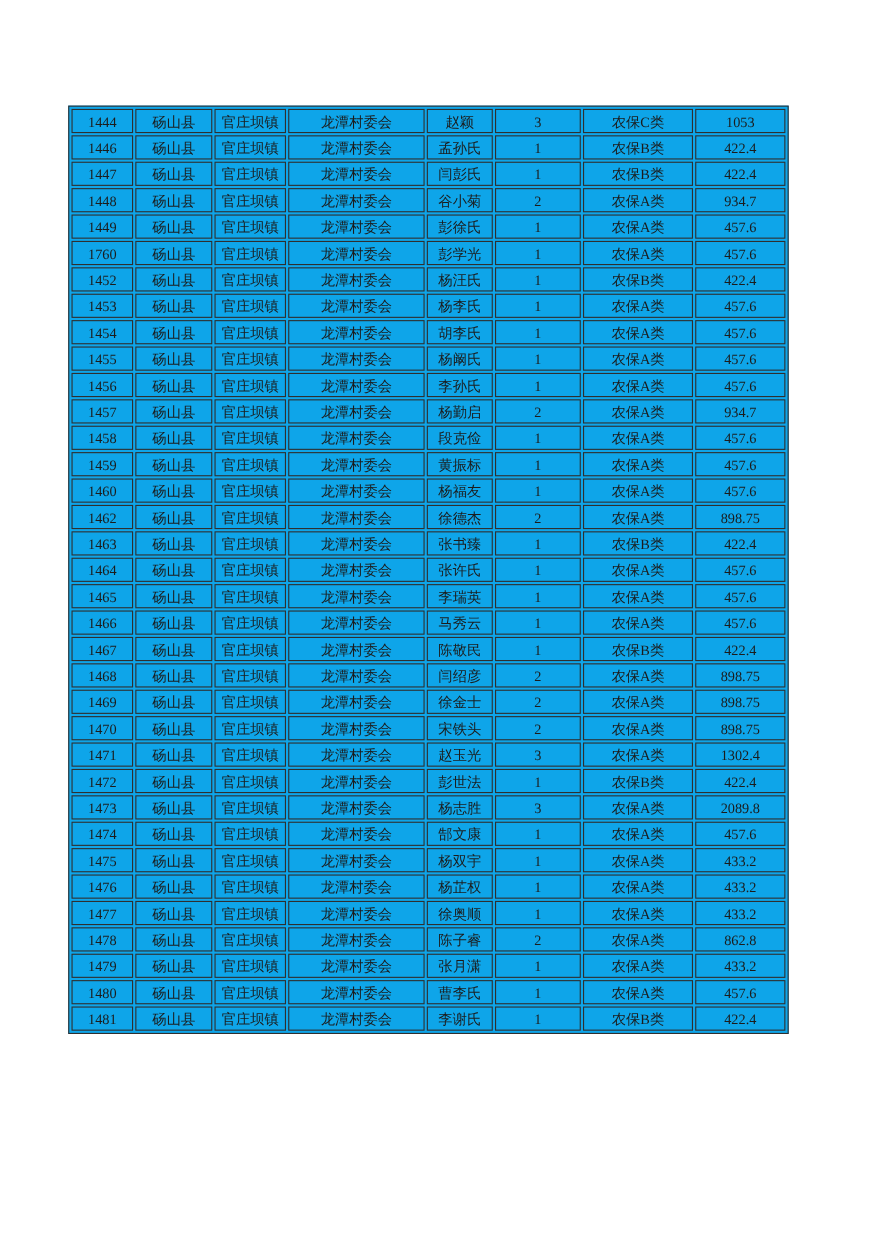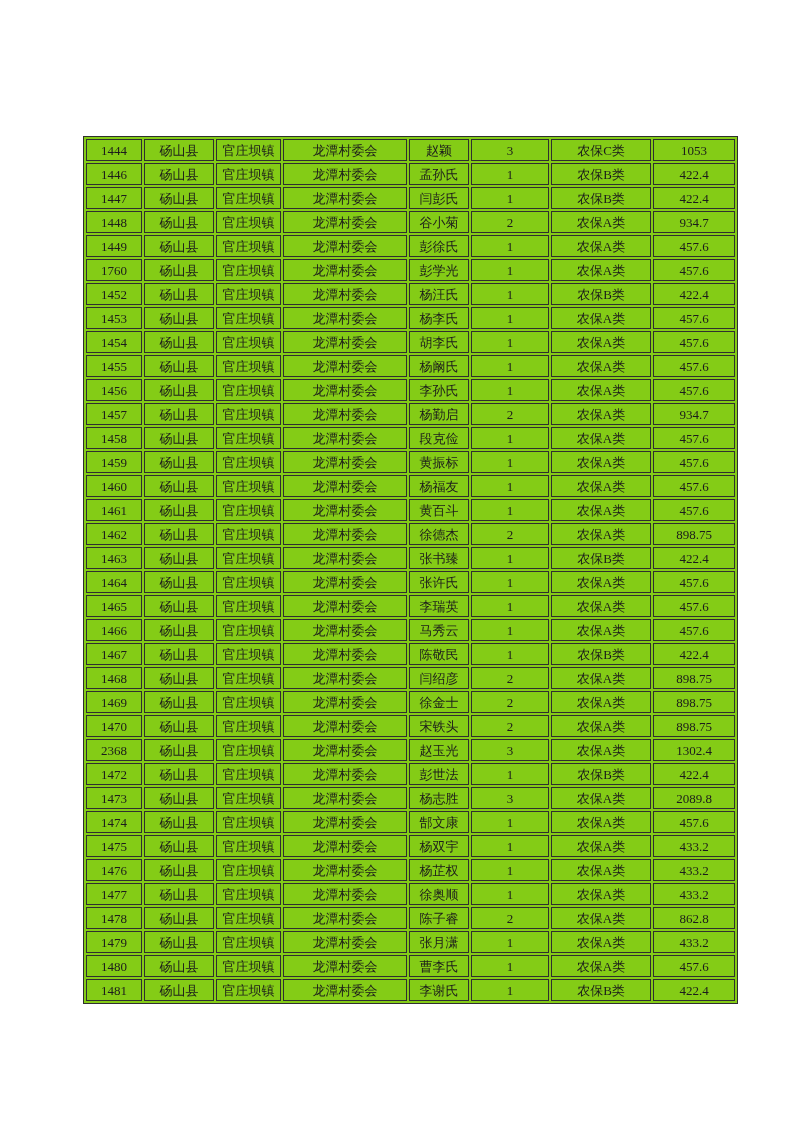--- a/index.html
+++ b/index.html
@@ -19,14 +19,13 @@
   }
   table.roster {
     position: absolute;
-    left: 83px;
+    left: 62px;
     top: 96px;
     border-collapse: separate;
     border-spacing: 2px;
     border: 1px solid #2f2f2f;
     table-layout: fixed;
-    background: #84cc16;
-    margin-top: 40px;
+    background: #0ea5e9;
   }
   table.roster td {
     box-sizing: border-box;

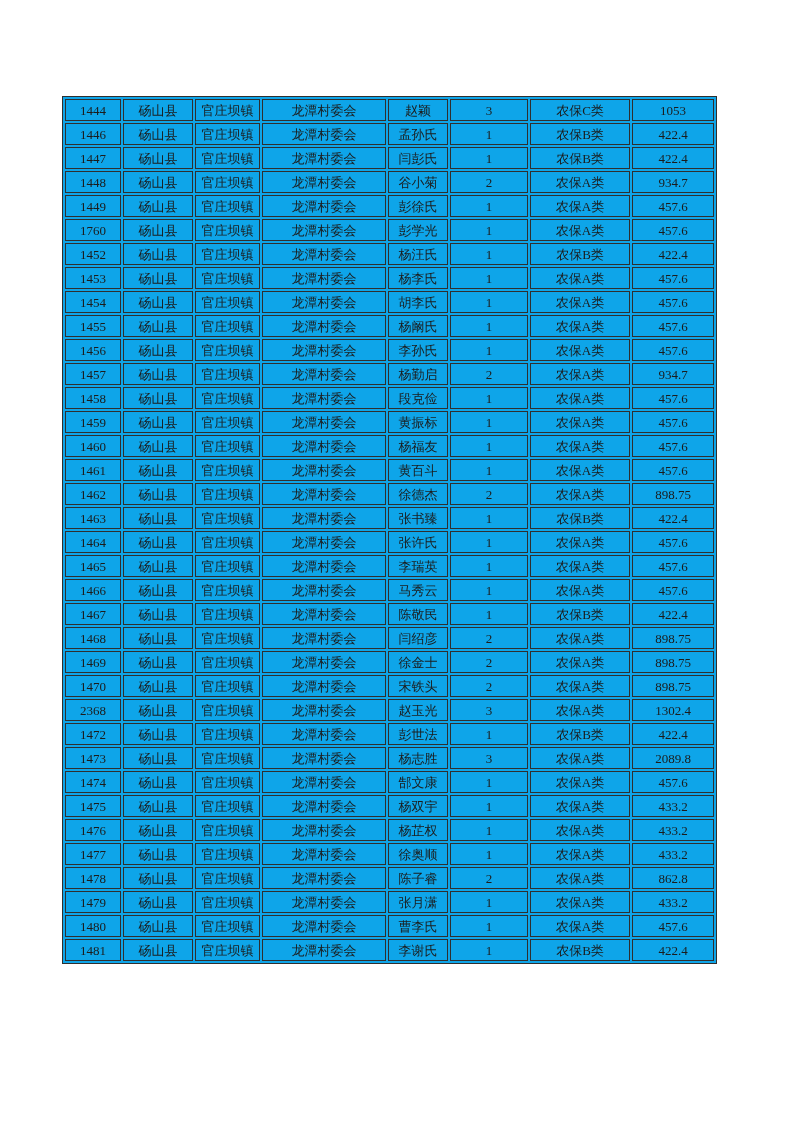--- a/index.html
+++ b/index.html
@@ -215,16 +215,6 @@
           <td>457.6</td>
         </tr>
         <tr>
-          <td>1461</td>
-          <td>砀山县</td>
-          <td>官庄坝镇</td>
-          <td>龙潭村委会</td>
-          <td>黄百斗</td>
-          <td>1</td>
-          <td>农保A类</td>
-          <td>457.6</td>
-        </tr>
-        <tr>
           <td>1462</td>
           <td>砀山县</td>
           <td>官庄坝镇</td>

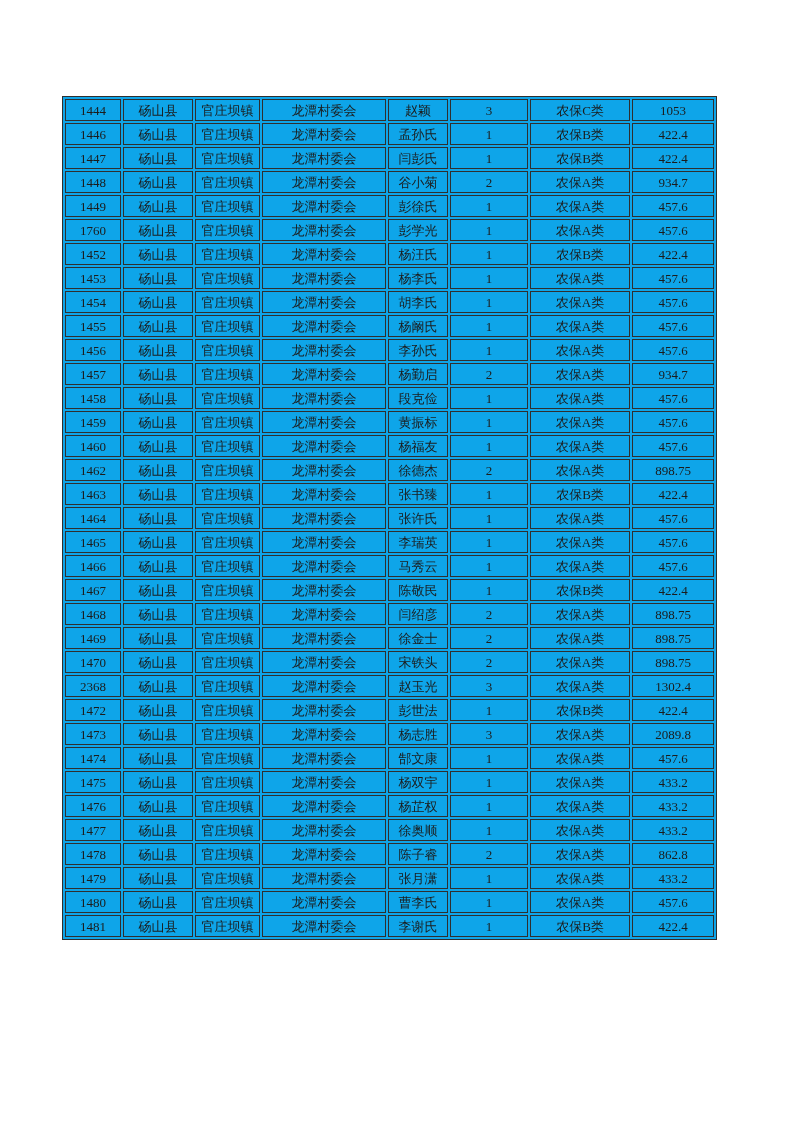--- a/index.html
+++ b/index.html
@@ -305,7 +305,7 @@
           <td>898.75</td>
         </tr>
         <tr>
-          <td>2368</td>
+          <td>1471</td>
           <td>砀山县</td>
           <td>官庄坝镇</td>
           <td>龙潭村委会</td>

